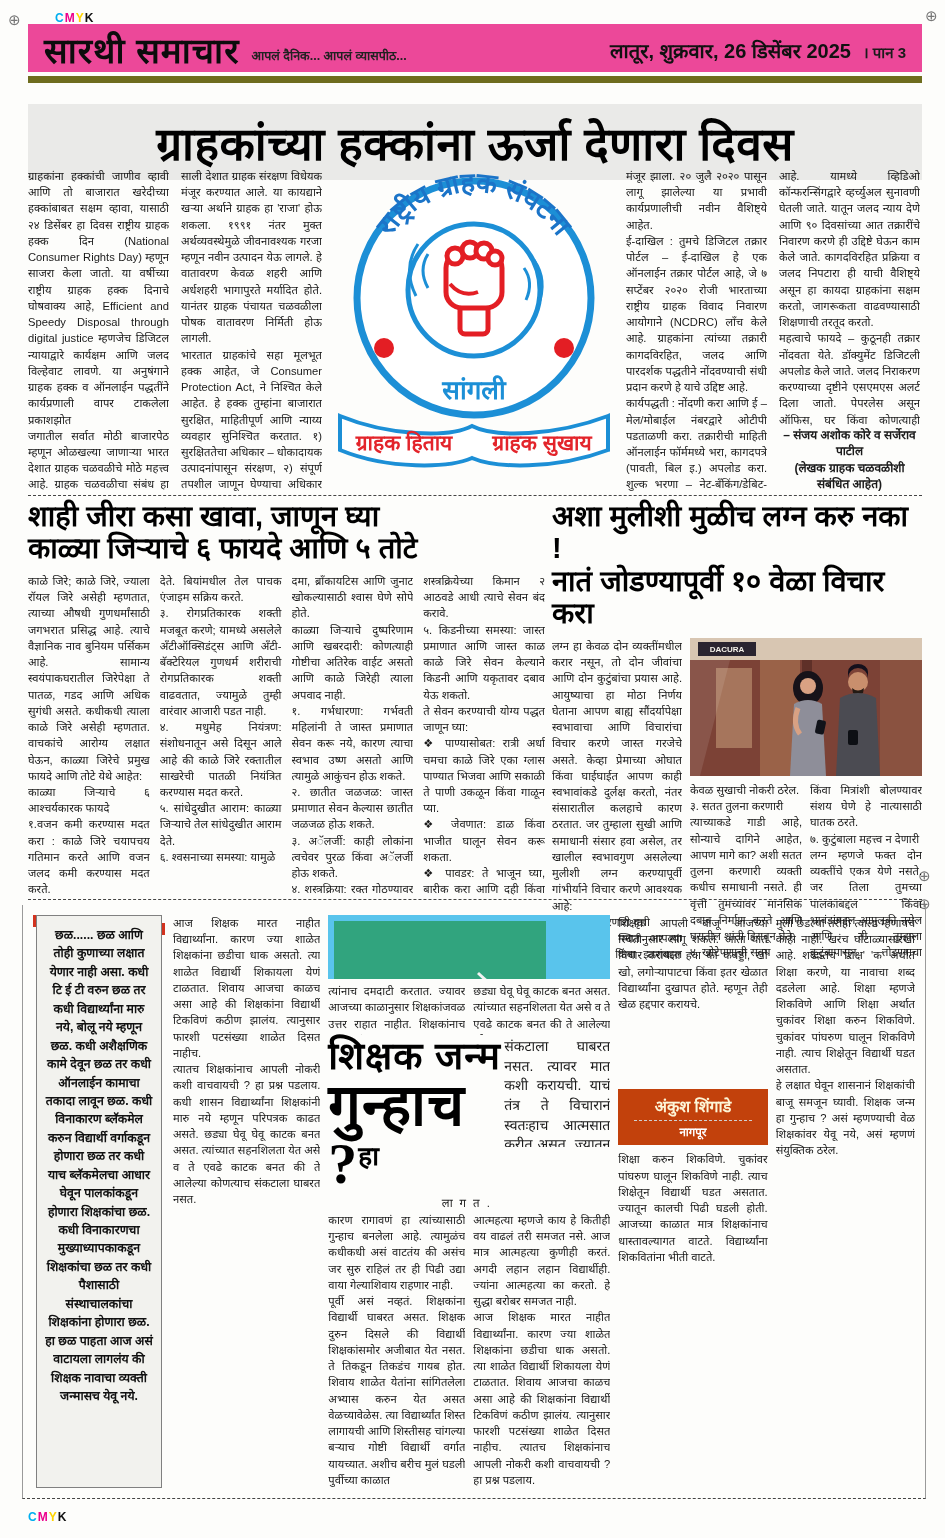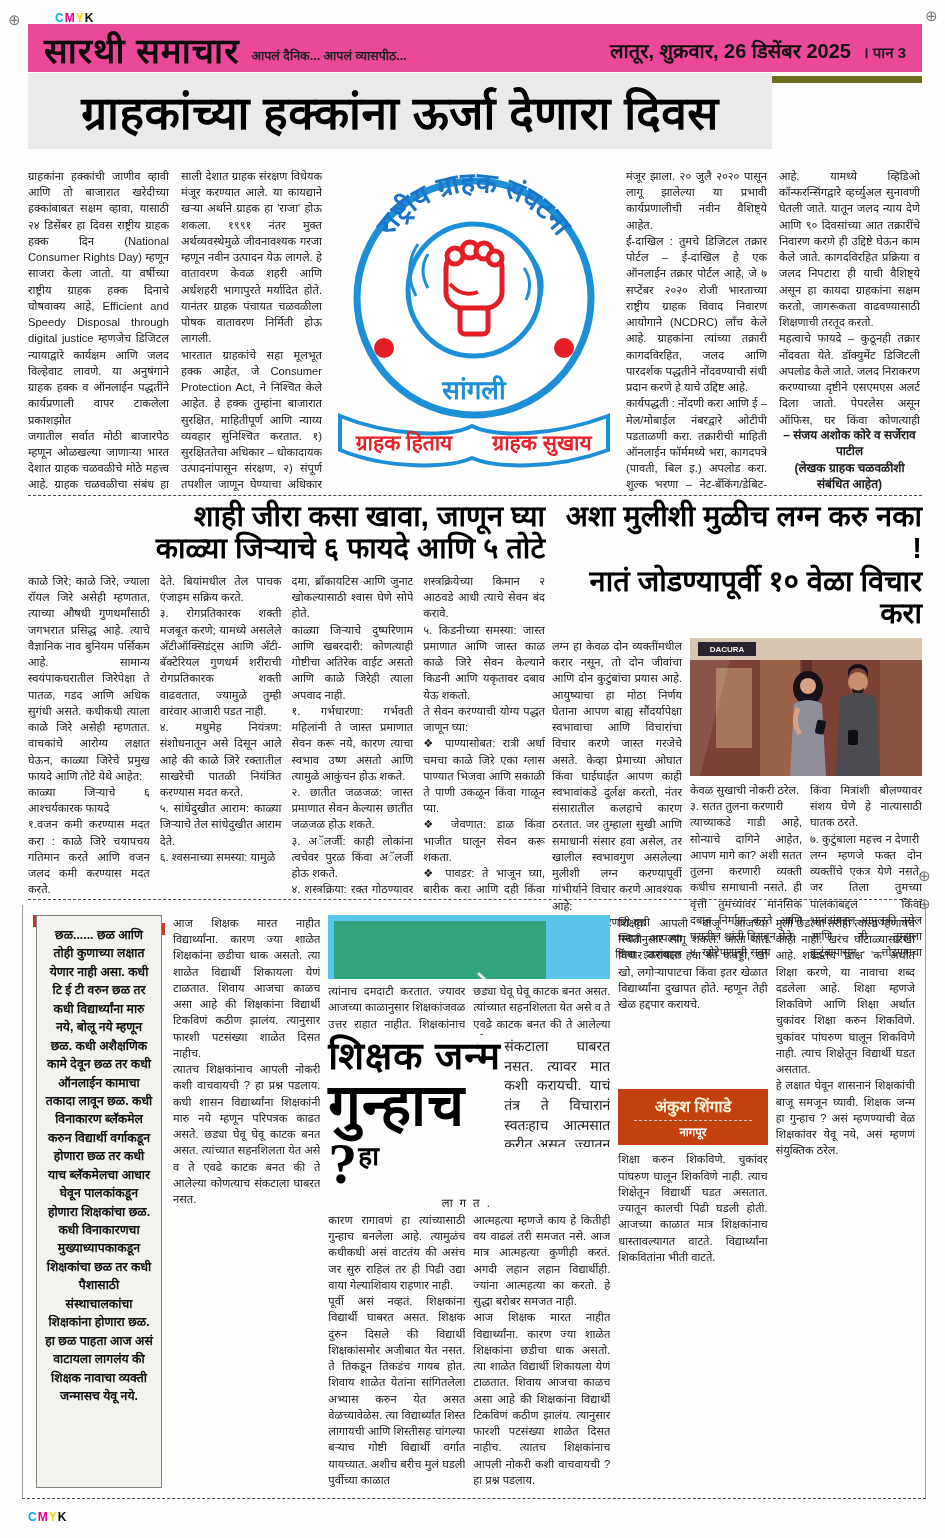--- a/index.html
+++ b/index.html
@@ -18,7 +18,7 @@
   .mast-page{font-size:15px;font-weight:bold;margin-left:12px;}
   .olive-bar{left:28px;top:76px;width:894px;height:7px;background:#6e6c1e;}
   
-  .band{left:28px;top:73px;width:744px;height:76px;background:#eaeae8;display:flex;align-items:center;justify-content:center;}
+  .band{left:28px;top:104px;width:894px;height:76px;background:#eaeae8;display:flex;align-items:center;justify-content:center;}
   .band h1{margin:0;font-size:46px;font-weight:800;color:#000;letter-spacing:0.5px;}
   
   .ncol{font-size:11.2px;line-height:1.45;text-align:justify;white-space:pre-line;overflow:hidden;color:#191919;}

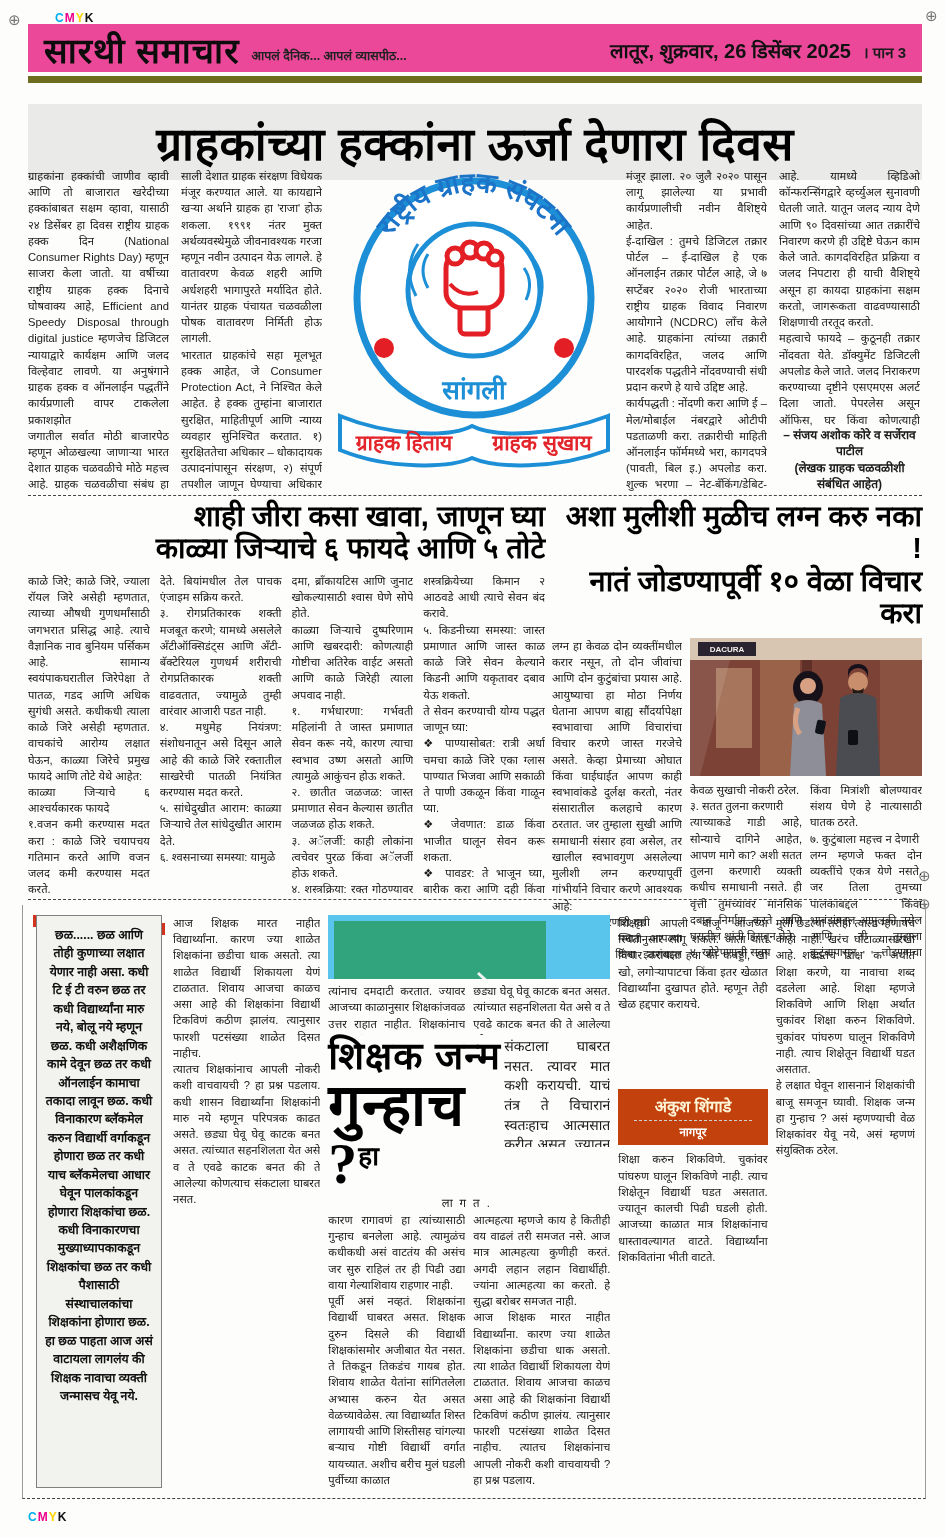--- a/index.html
+++ b/index.html
@@ -31,7 +31,7 @@
   .byline{font-size:12px;font-weight:bold;text-align:center;line-height:1.35;white-space:pre-line;}
   .dashed{border-top:1.5px dashed #444;}
   
-  .hl2{font-size:29px;font-weight:800;text-align:right;line-height:1.12;color:#000;white-space:pre-line;}
+  .hl2{font-size:29px;font-weight:800;text-align:left;line-height:1.12;color:#000;white-space:pre-line;}
   .art2{left:28px;top:500px;width:517px;height:394px;}
   .art2 .cols{display:flex;gap:10px;margin-top:8px;}
   .art2 .cols .ncol{width:122px;height:322px;}

